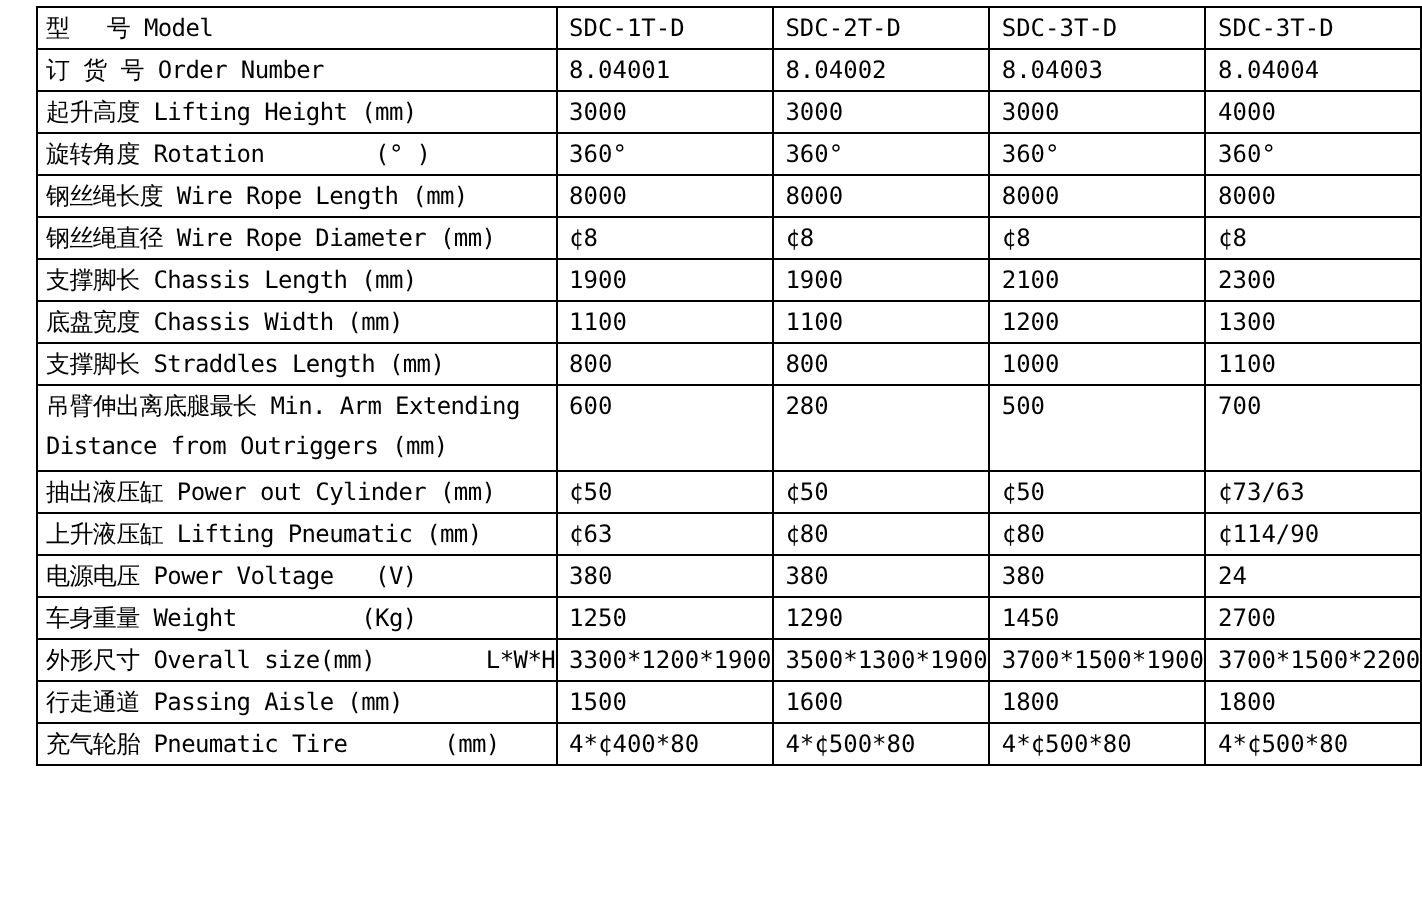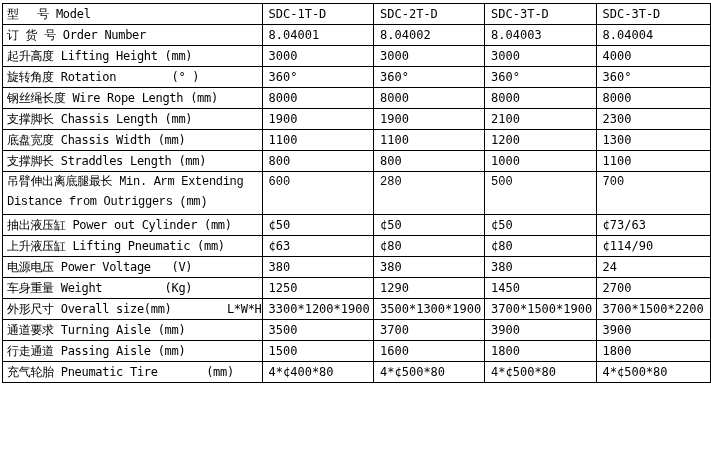--- a/index.html
+++ b/index.html
@@ -19,6 +19,7 @@
     border-collapse: collapse;
     table-layout: fixed;
     background: #ffffff;
+    margin-left: 16px;
   }
   table.spec td {
     border: 1px solid #000000;

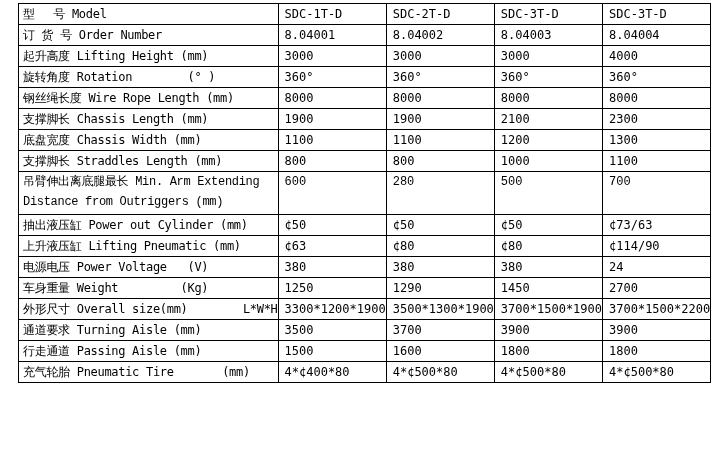--- a/index.html
+++ b/index.html
@@ -96,6 +96,13 @@
           <td>8000</td>
         </tr>
         <tr>
+          <td class="label-cell">钢丝绳直径 Wire Rope Diameter (mm)</td>
+          <td>¢8</td>
+          <td>¢8</td>
+          <td>¢8</td>
+          <td>¢8</td>
+        </tr>
+        <tr>
           <td class="label-cell">支撑脚长 Chassis Length (mm)</td>
           <td>1900</td>
           <td>1900</td>

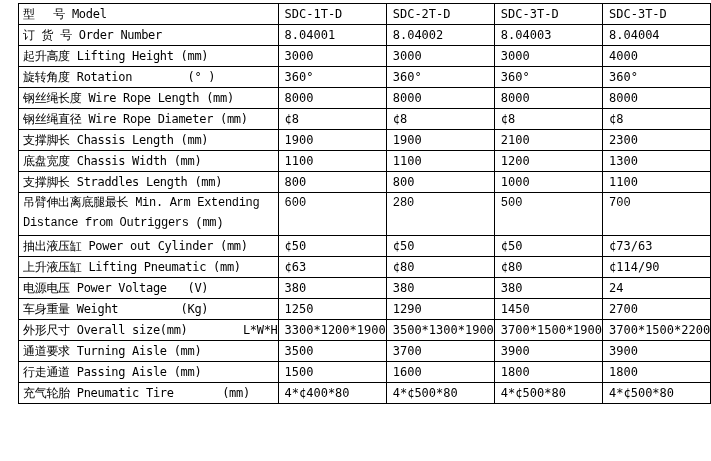--- a/index.html
+++ b/index.html
@@ -39,7 +39,6 @@
   }
   table.spec tr.double td {
     height: 42px;
-    font-family: Liberation Mono, monospace;
   }
   col.c-label { width: 241px; }
   col.c-v1 { width: 115px; }

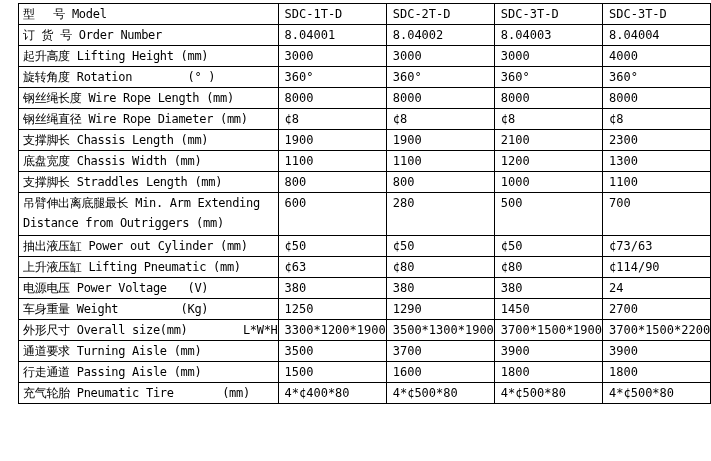--- a/index.html
+++ b/index.html
@@ -166,13 +166,6 @@
           <td>3700*1500*2200</td>
         </tr>
         <tr>
-          <td class="label-cell">通道要求 Turning Aisle (mm)</td>
-          <td>3500</td>
-          <td>3700</td>
-          <td>3900</td>
-          <td>3900</td>
-        </tr>
-        <tr>
           <td class="label-cell">行走通道 Passing Aisle (mm)</td>
           <td>1500</td>
           <td>1600</td>

